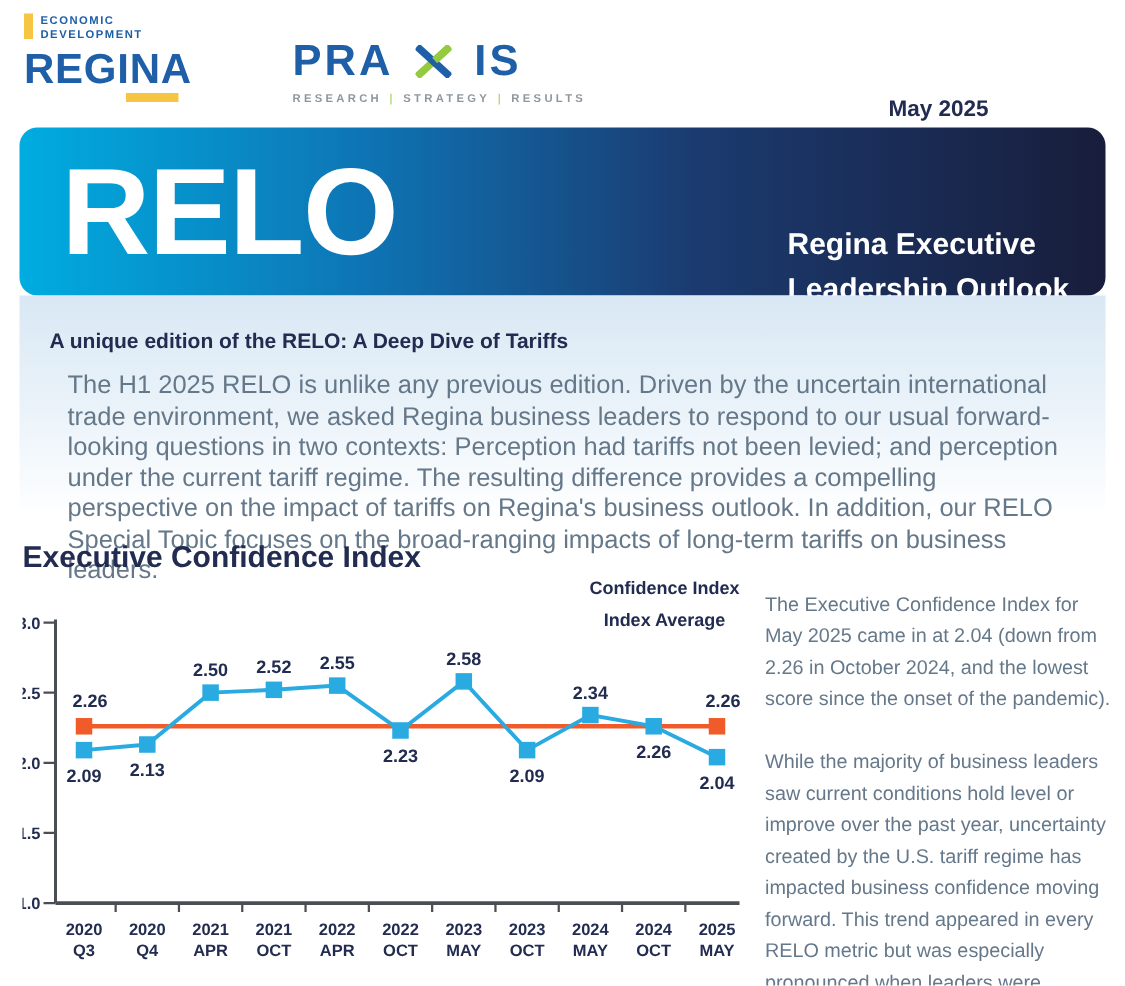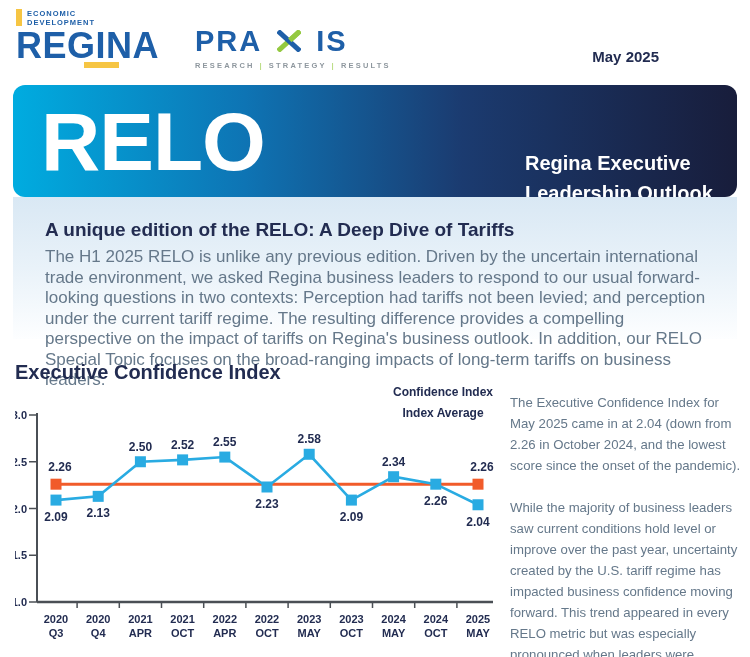--- a/index.html
+++ b/index.html
@@ -14,7 +14,7 @@
   .edr-bar { width:6px; height:17px; background:#F6C543; }
   .edr-lines { display:flex; flex-direction:column; justify-content:space-between; }
   .edr-lines span { font-size:7.5px; font-weight:bold; letter-spacing:1px; color:#1E5FA8; line-height:9px; }
-  .edr-name { font-size:36px; font-weight:800; color:#1E5FA8; letter-spacing:0.5px; line-height:34px; margin-top:2px; }
+  .edr-name { font-size:28px; font-weight:800; color:#1E5FA8; letter-spacing:0.5px; line-height:34px; margin-top:2px; }
   .edr-underline { position:absolute; left:68px; top:53px; width:35px; height:6px; background:#F6C543; }
 
   .praxis-logo { position:absolute; left:195px; top:28px; width:190px; }

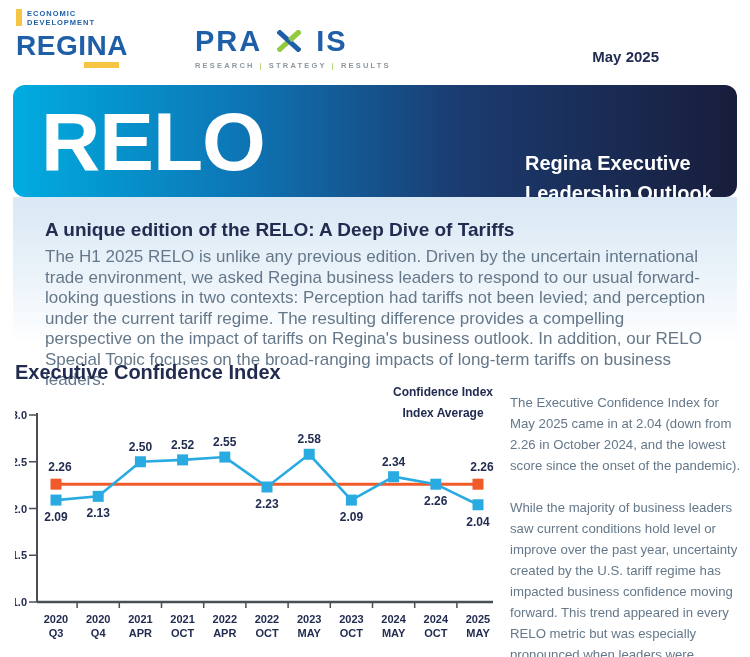--- a/index.html
+++ b/index.html
@@ -24,7 +24,7 @@
   .praxis-tagline { margin-top:7px; font-size:7.5px; letter-spacing:2.2px; color:#8E979E; font-weight:bold; display:flex; gap:5px; align-items:center; }
   .praxis-sep { color:#94C940; font-weight:normal; }
 
-  .issue-date { position:absolute; right:15px; top:48px; font-size:15px; font-weight:bold; color:#222C51; }
+  .issue-date { position:absolute; right:15px; top:64px; font-size:15px; font-weight:bold; color:#222C51; }
 
   
   .banner { position:absolute; left:13px; top:85px; width:724px; height:112px;

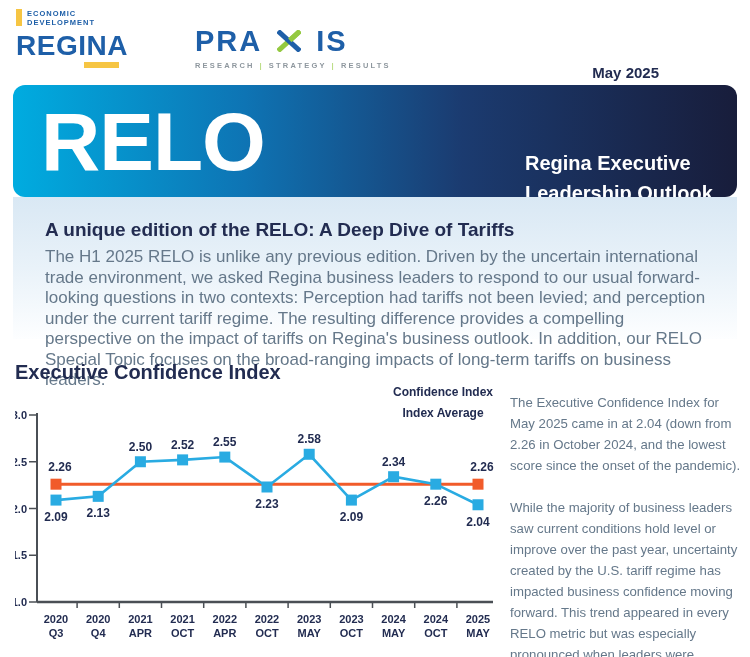--- a/index.html
+++ b/index.html
@@ -37,7 +37,7 @@
   
   .intro { position:absolute; left:13px; top:197px; width:724px; height:142px;
     background:linear-gradient(180deg,#D9E8F4 0%, #E9F2F9 50%, #FDFEFF 100%); }
-  .intro-heading { position:absolute; left:32px; top:22px; font-size:19px; font-weight:bold; color:#222C51; }
+  .intro-heading { position:absolute; left:20px; top:22px; font-size:14px; font-weight:bold; color:#222C51; }
   .intro-body { position:absolute; left:32px; top:50px; width:664px; font-size:17px;
     line-height:20.5px; color:#65788A; }
 

